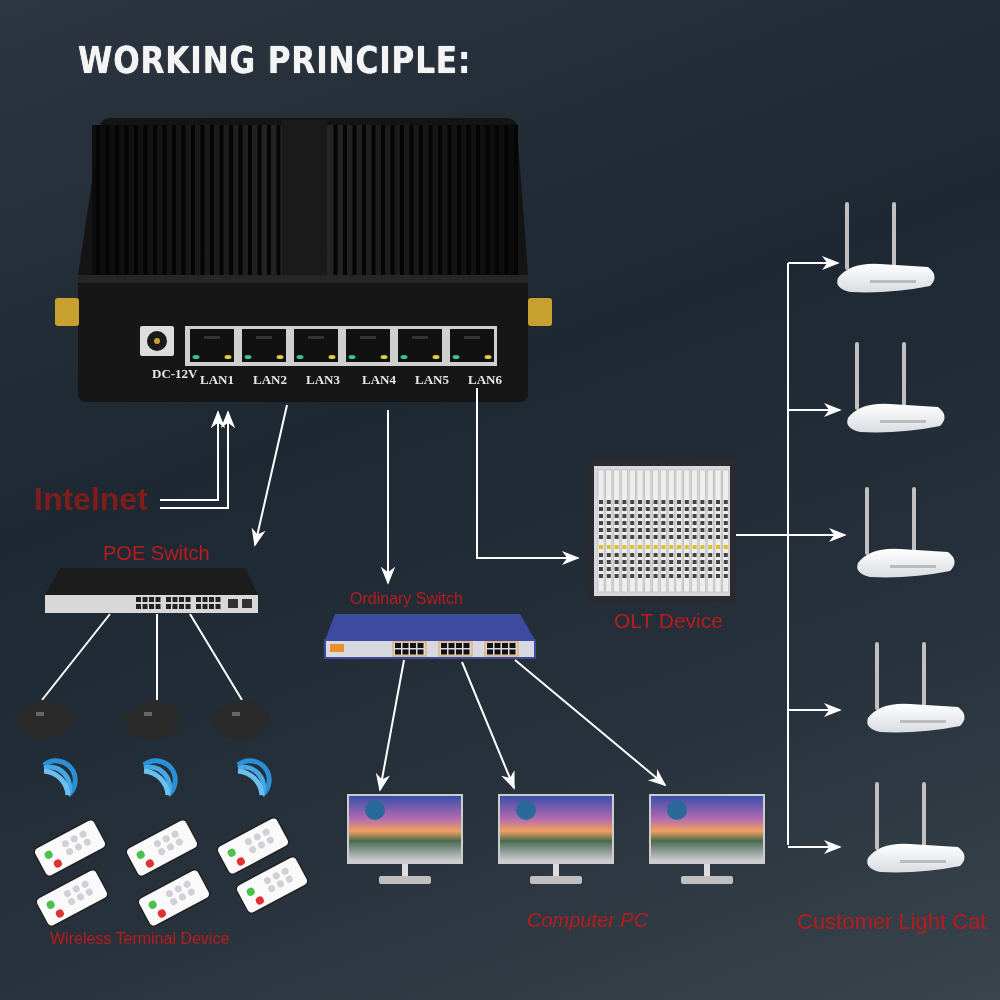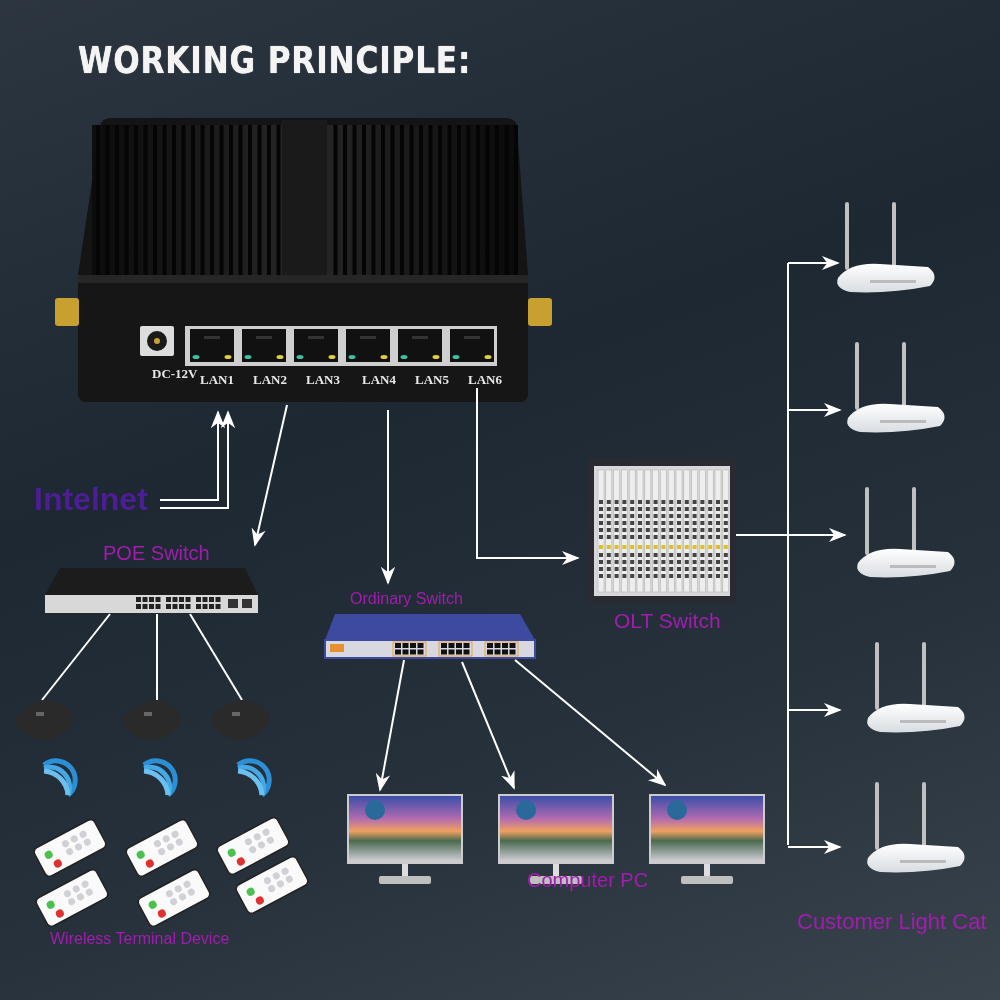--- a/index.html
+++ b/index.html
@@ -15,7 +15,7 @@
     color: #f4f4f4; text-shadow: 0 0 1px #fff;
   }
   .label { font-size: 21px; color: #a21caf; white-space: nowrap; }
-  .label-big { font-size: 32px; font-weight: bold; color: #4c1d95; }
+  .label-big { font-size: 32px; font-weight: bold; color: #7f1d1d; }
   svg { position: absolute; left: 0; top: 0; }
   .lan-lbl { font-family: "Liberation Serif", serif; font-size: 13px; font-weight: bold; fill: #e8e8e8; }
 </style>

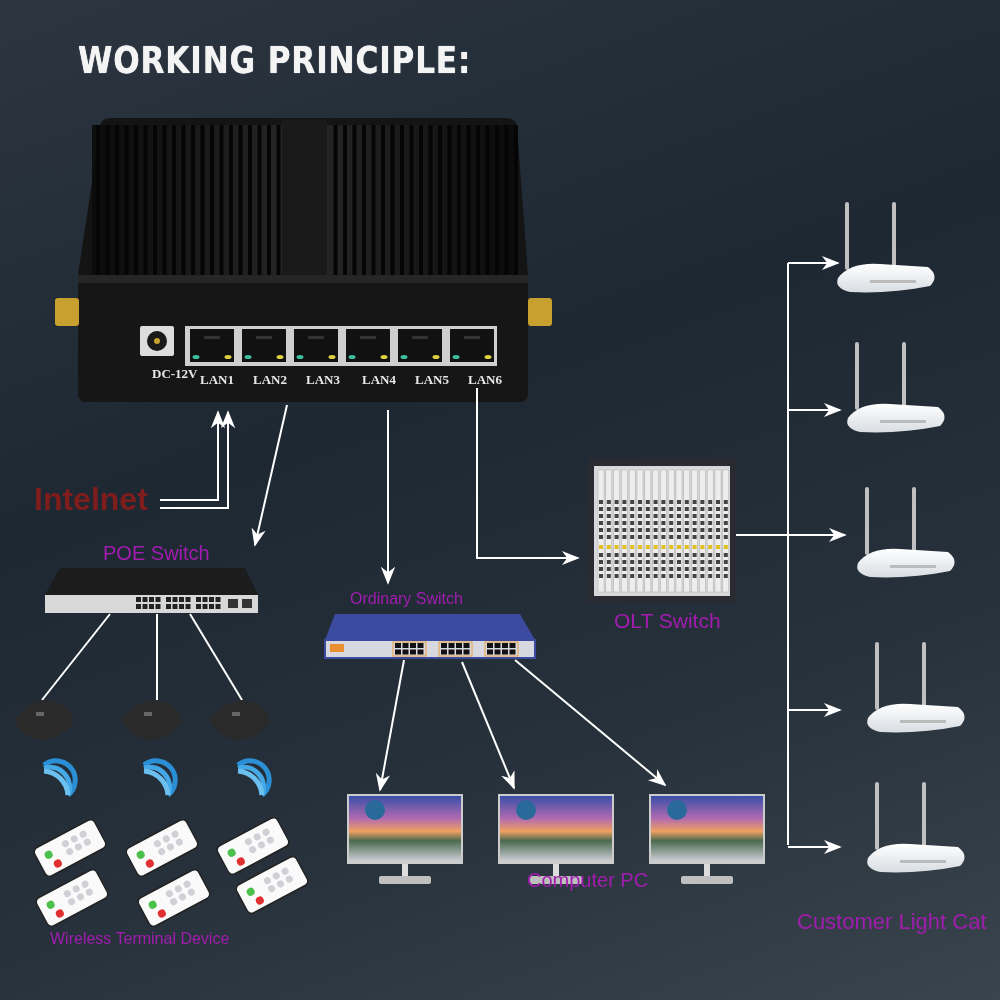--- a/index.html
+++ b/index.html
@@ -14,7 +14,7 @@
     font-size: 38px; letter-spacing: 1px; transform: scaleX(0.82); transform-origin: left;
     color: #f4f4f4; text-shadow: 0 0 1px #fff;
   }
-  .label { font-size: 21px; color: #a21caf; white-space: nowrap; }
+  .label { font-size: 21px; color: #b91c1c; white-space: nowrap; }
   .label-big { font-size: 32px; font-weight: bold; color: #7f1d1d; }
   svg { position: absolute; left: 0; top: 0; }
   .lan-lbl { font-family: "Liberation Serif", serif; font-size: 13px; font-weight: bold; fill: #e8e8e8; }

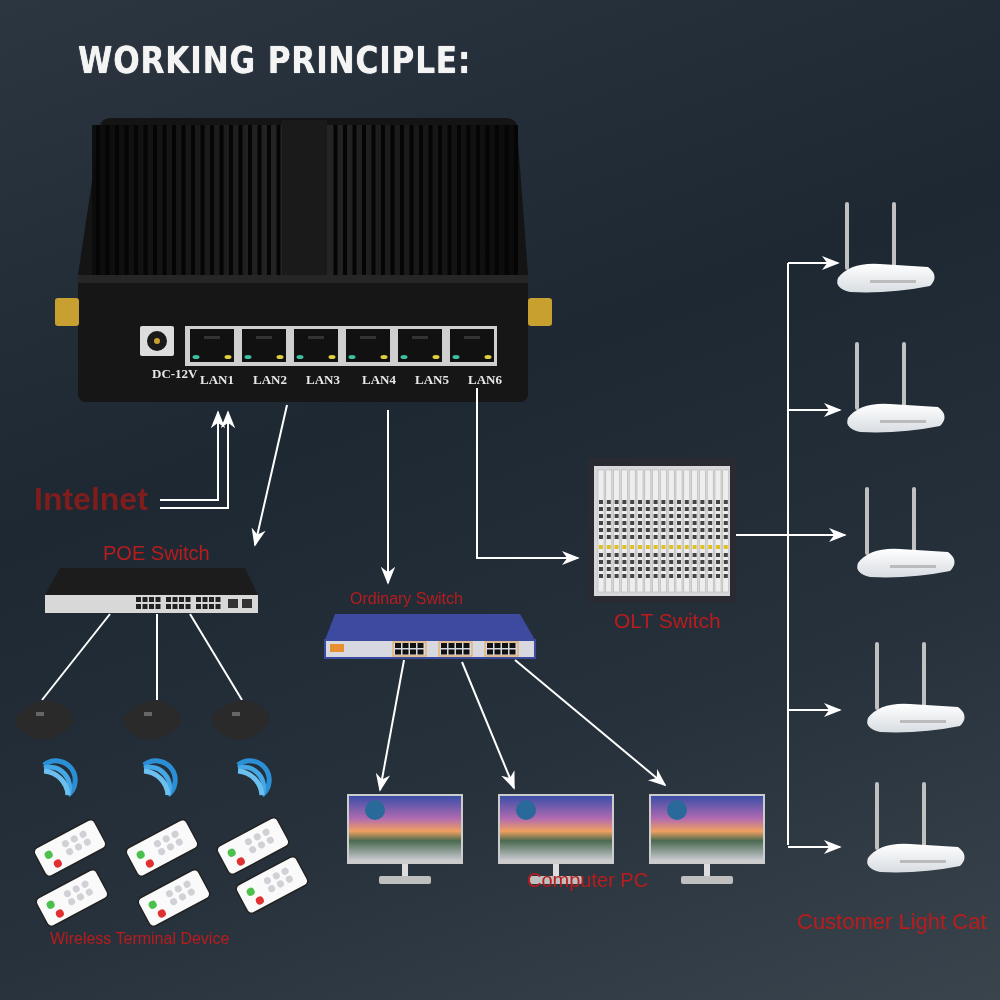--- a/index.html
+++ b/index.html
@@ -621,7 +621,7 @@
 <div class="abs label-big" style="left:34px; top:481px;">Intelnet</div>
 <div class="abs label" style="left:103px; top:542px; font-size:20px;">POE Switch</div>
 <div class="abs label" style="left:350px; top:590px; font-size:16px;">Ordinary Switch</div>
-<div class="abs label" style="left:614px; top:609px;">OLT Switch</div>
+<div class="abs label" style="left:614px; top:609px;">OLT Device</div>
 <div class="abs label" style="left:50px; top:930px; font-size:16px;">Wireless Terminal Device</div>
 <div class="abs label" style="left:527px; top:869px; font-size:20px;">Computer PC</div>
 <div class="abs label" style="left:797px; top:909px; font-size:22px;">Customer Light Cat</div>

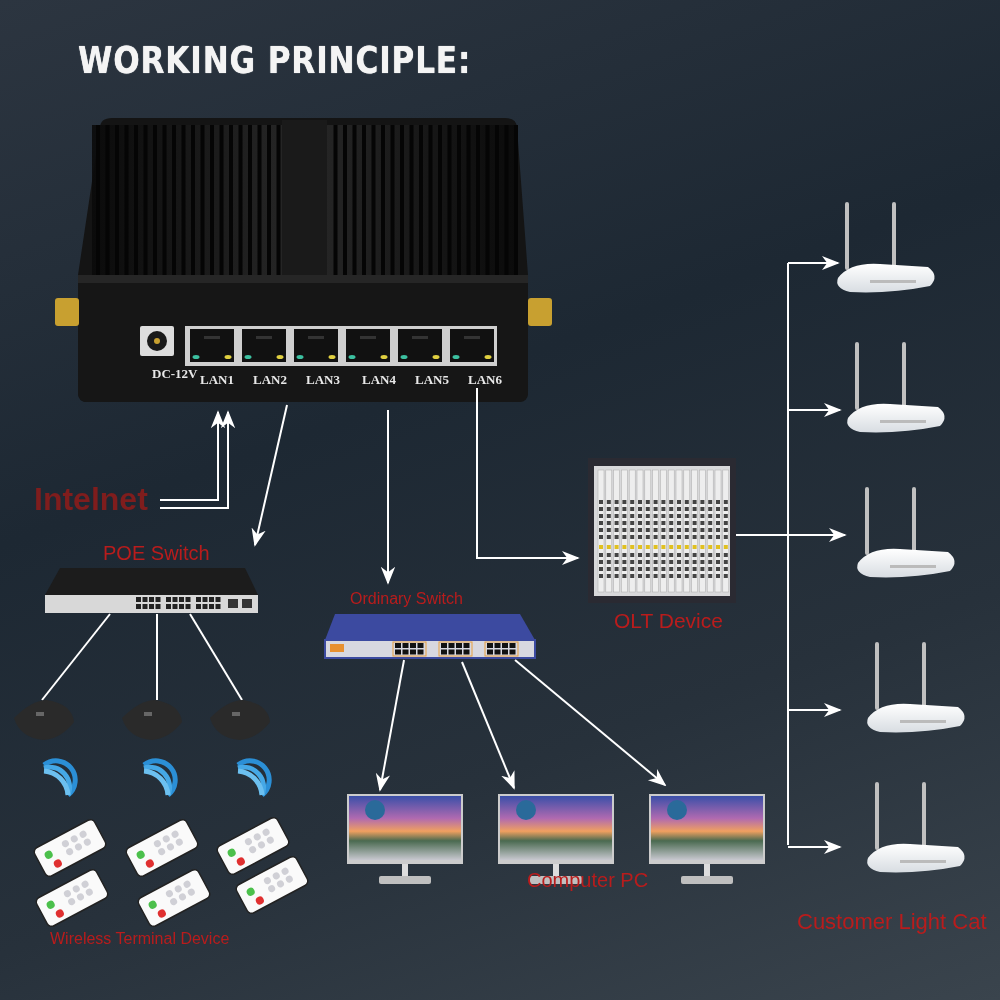--- a/index.html
+++ b/index.html
@@ -623,7 +623,7 @@
 <div class="abs label" style="left:350px; top:590px; font-size:16px;">Ordinary Switch</div>
 <div class="abs label" style="left:614px; top:609px;">OLT Device</div>
 <div class="abs label" style="left:50px; top:930px; font-size:16px;">Wireless Terminal Device</div>
-<div class="abs label" style="left:527px; top:869px; font-size:20px;">Computer PC</div>
+<div class="abs label" style="left:527px; top:909px; font-size:20px;font-style:italic;">Computer PC</div>
 <div class="abs label" style="left:797px; top:909px; font-size:22px;">Customer Light Cat</div>
 
 </body></html>

